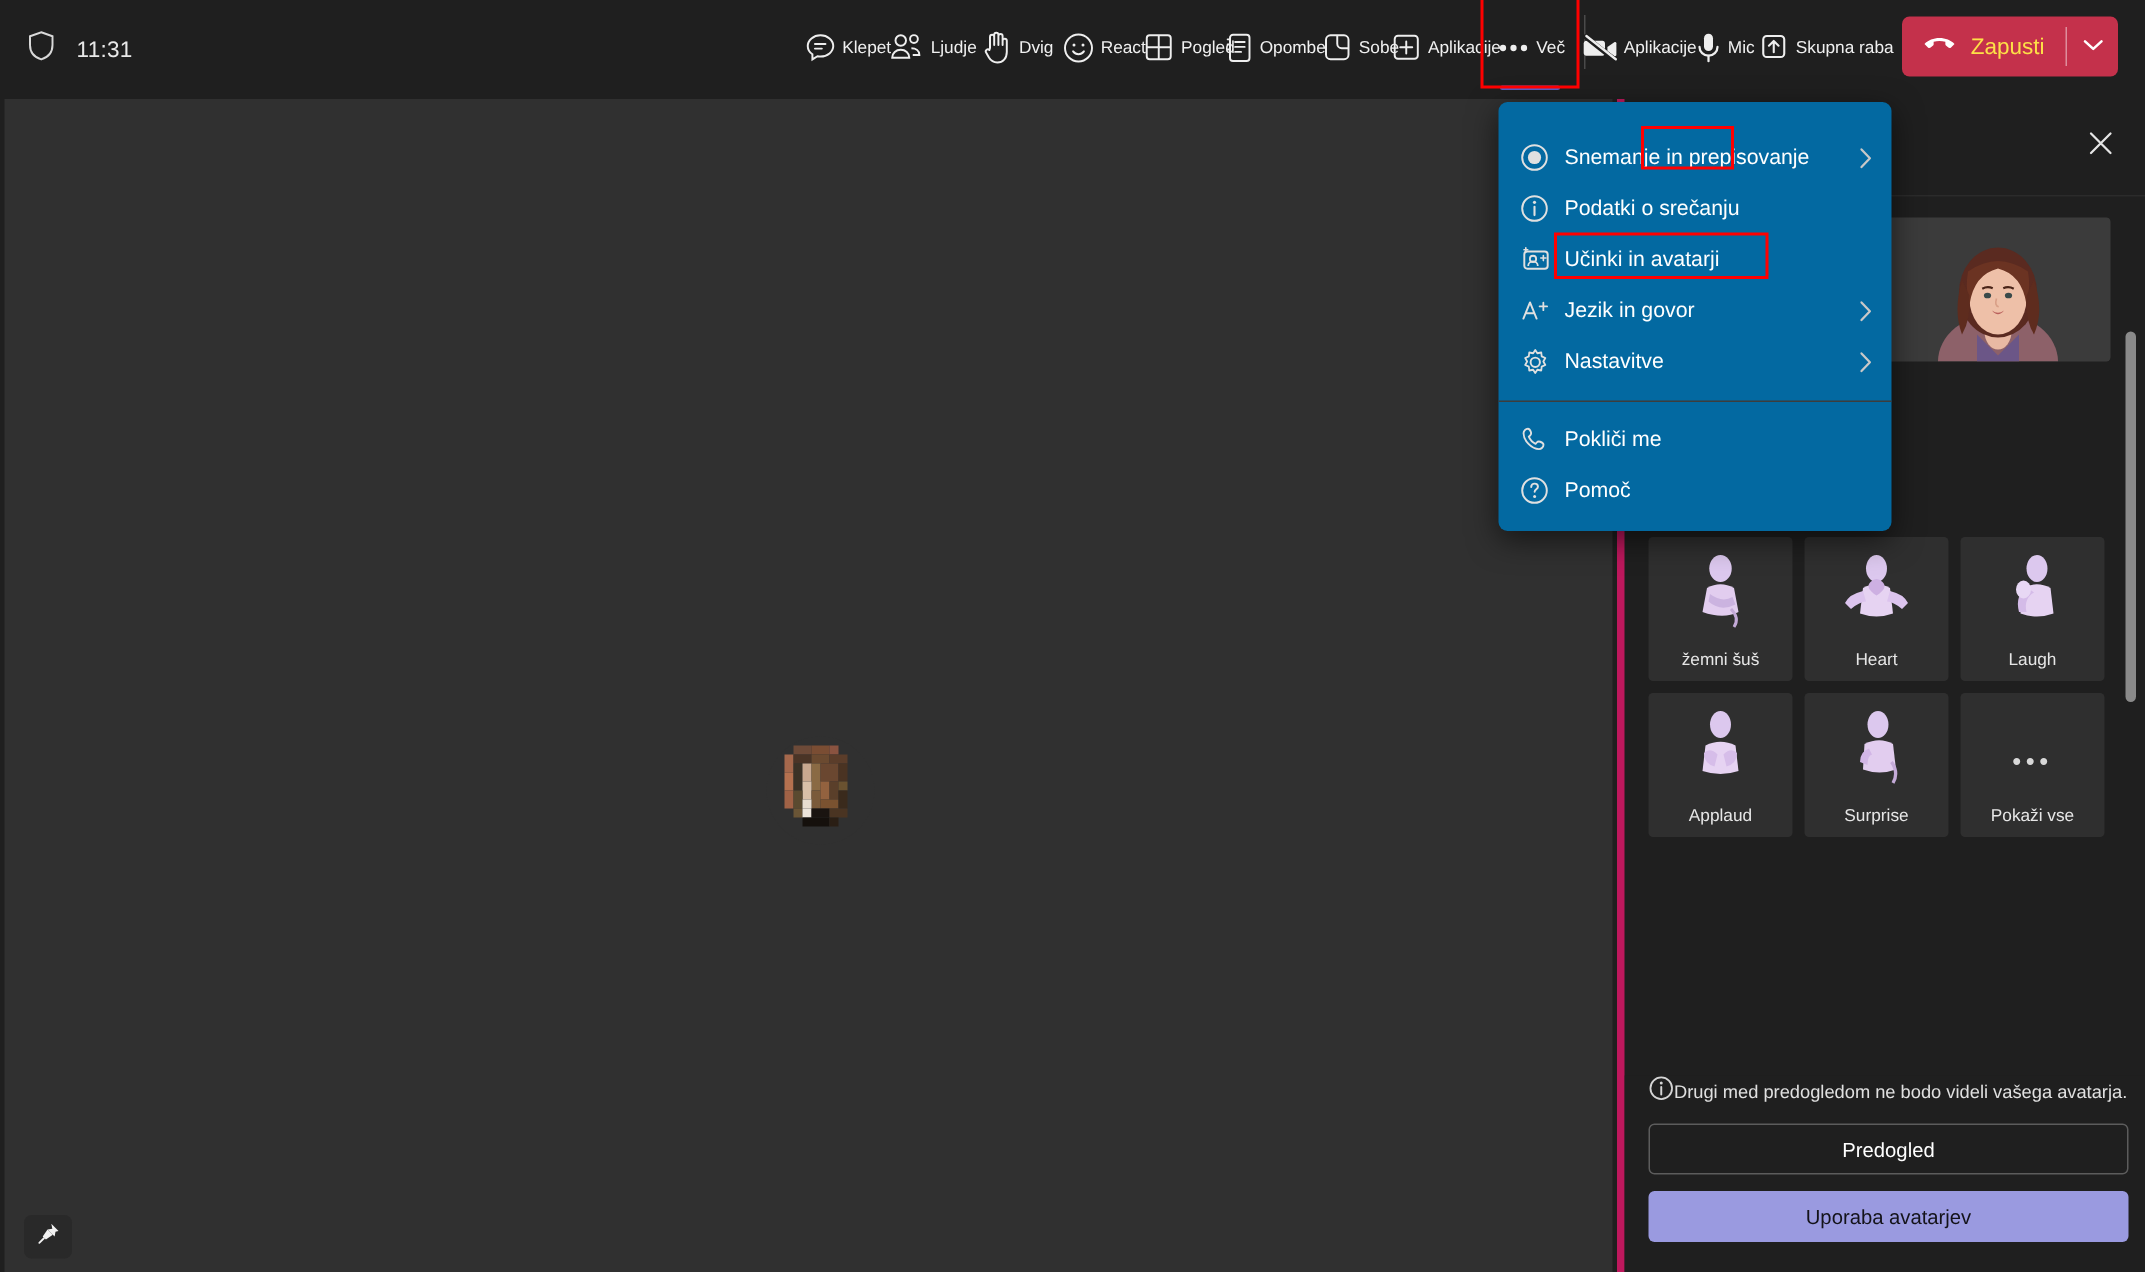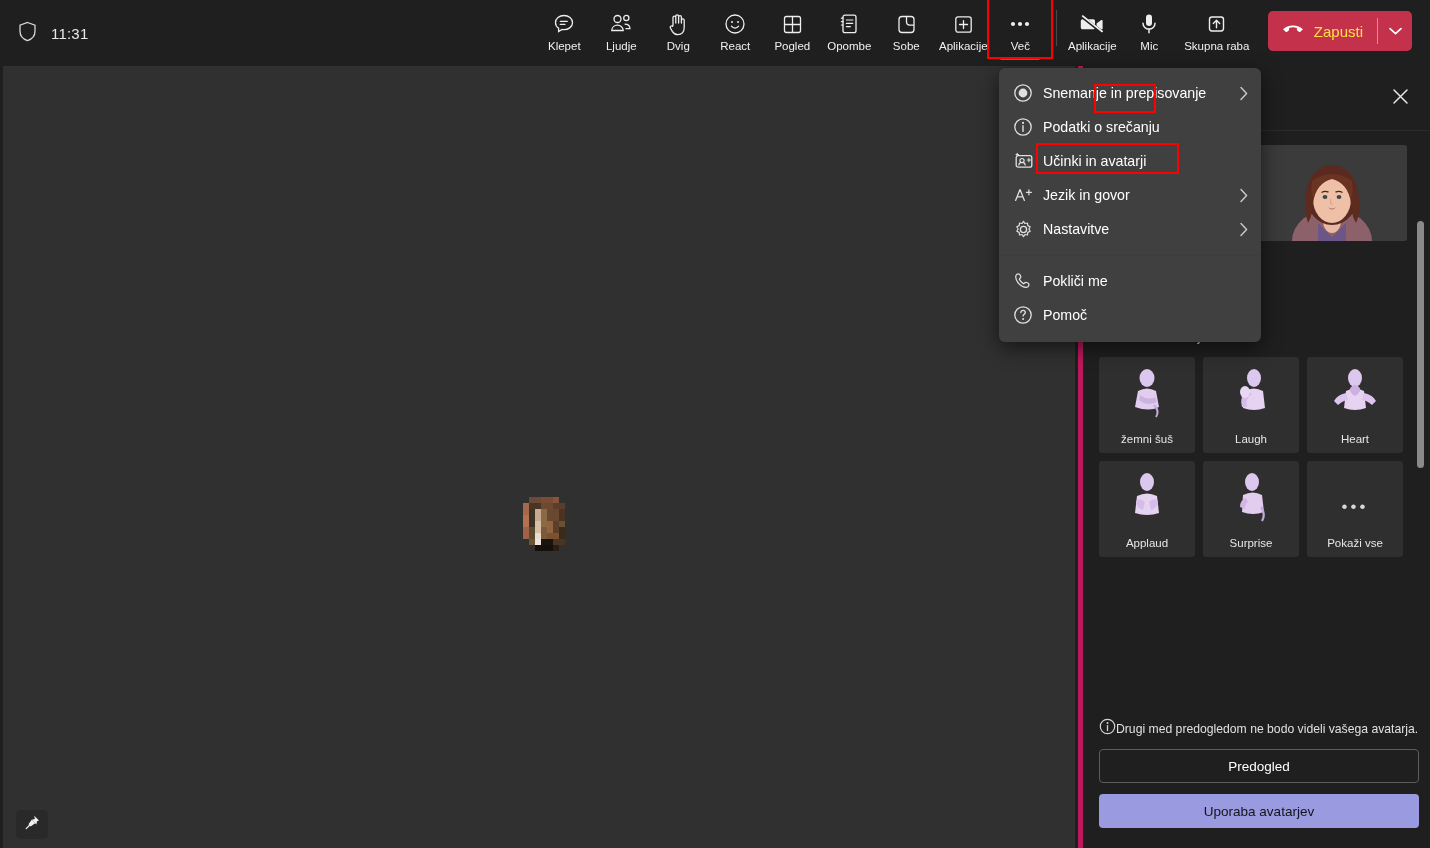--- a/index.html
+++ b/index.html
@@ -22,7 +22,7 @@
   .tb-center { margin-left: auto; display: flex; align-items: flex-start; height: 66px; }
   .tb-btn {
     width: 57px; height: 55px; margin-top: 4px;
-    display: flex; flex-direction: column; align-items: center; justify-content: center;
+    display: flex; flex-direction: row; align-items: center; justify-content: center;
     gap: 3px; border-radius: 4px; cursor: pointer; position: relative;
   }
   .tb-ico { height: 26px; display: flex; align-items: center; justify-content: center; }

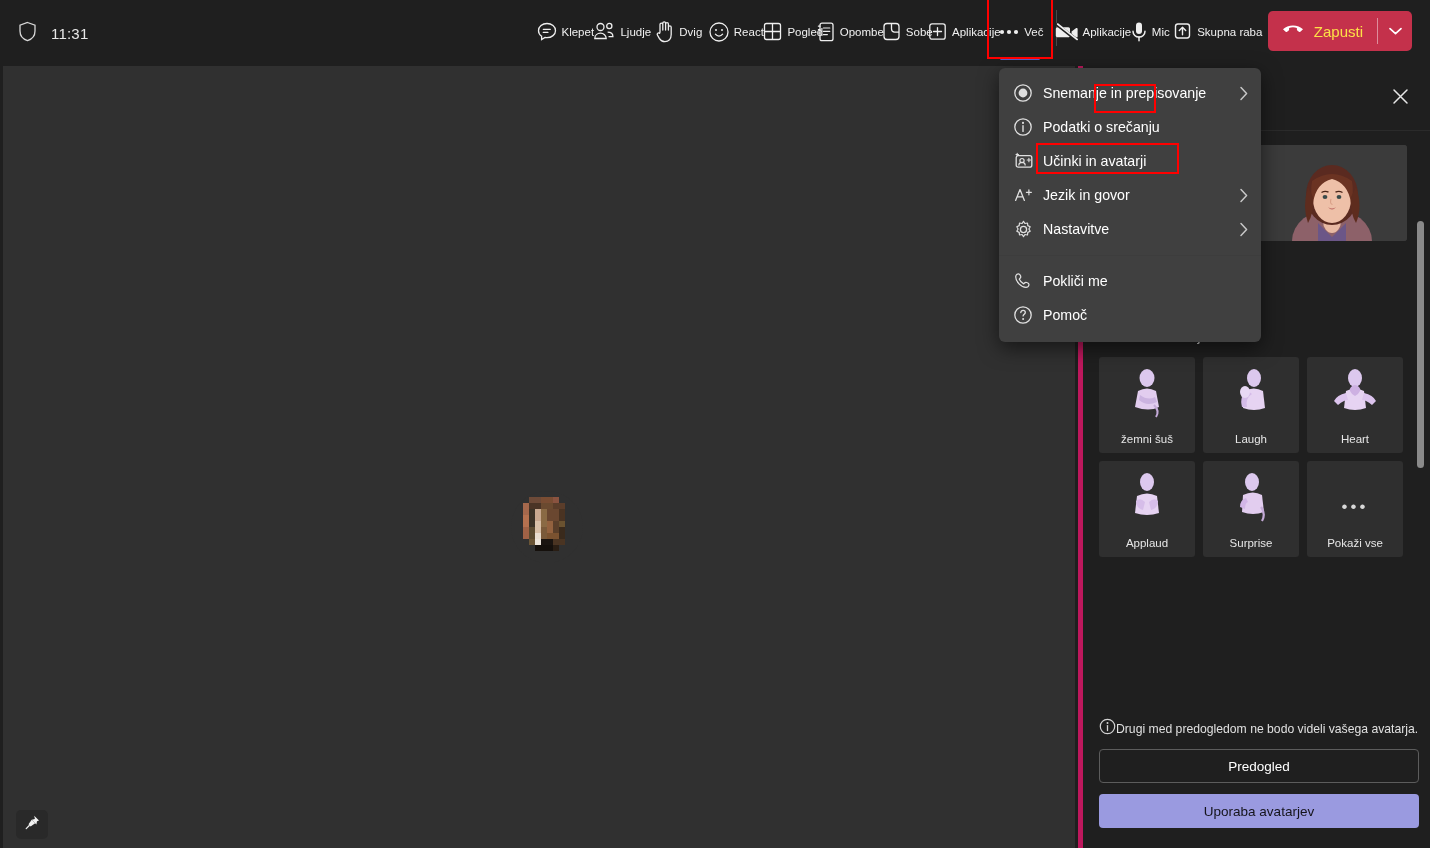--- a/index.html
+++ b/index.html
@@ -120,7 +120,7 @@
   
   .menu {
     position: absolute; left: 999px; top: 68px; width: 262px;
-    background: #404040; border-radius: 6px; padding: 8px 0 10px 0;
+    background: #0369a1; border-radius: 6px; padding: 20px 0 10px 0;
     box-shadow: 0 6px 20px rgba(0,0,0,.55); z-index: 30;
   }
   .menu-item {

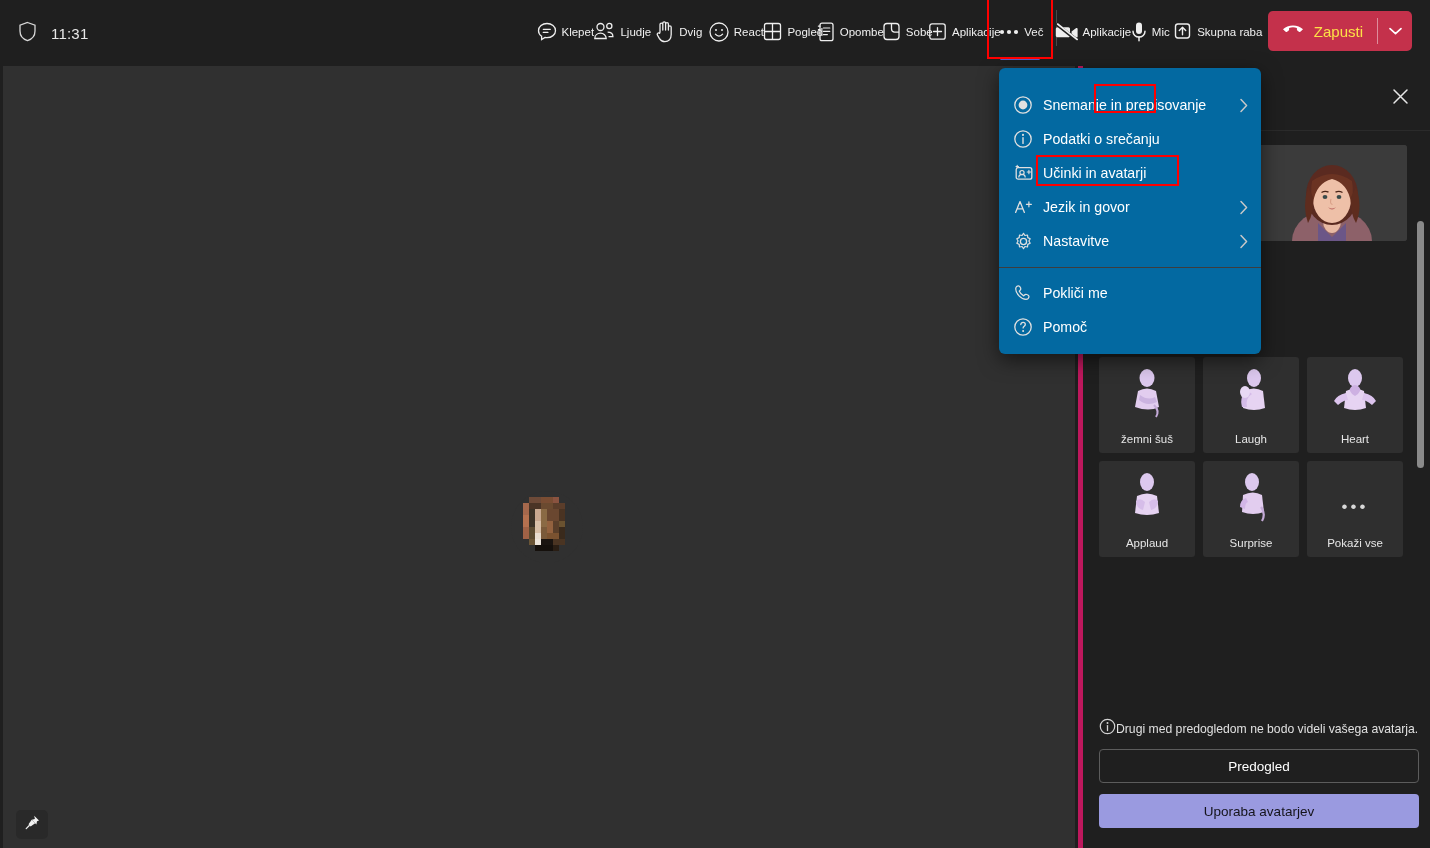--- a/index.html
+++ b/index.html
@@ -435,18 +435,6 @@
 
         <div class="react-card">
           <span class="react-fig">
-            <svg width="46" height="52" viewBox="0 0 46 52">
-                <ellipse cx="26" cy="11" rx="7" ry="9" fill="#dcc8ee"></ellipse>
-                <path d="M16 24 q10-5 19 0 l2 17 q-11 4-22 0z" fill="#e6d3f2"></path>
-                <path d="M14 40 q-3-12 6-16 l4 3 q-7 4-5 13z" fill="#d4bbe8"></path>
-                <ellipse cx="17" cy="25" rx="5" ry="6" fill="#e8d8f4"></ellipse>
-              </svg>
-          </span>
-          <span class="react-lbl">Laugh</span>
-        </div>
-
-        <div class="react-card">
-          <span class="react-fig">
             <svg width="52" height="52" viewBox="0 0 52 52">
                 <ellipse cx="26" cy="11" rx="7" ry="9" fill="#dcc8ee"></ellipse>
                 <path d="M17 24 q9-5 18 0 l2 17 q-11 4-22 0z" fill="#e6d3f2"></path>
@@ -456,6 +444,18 @@
               </svg>
           </span>
           <span class="react-lbl">Heart</span>
+        </div>
+
+        <div class="react-card">
+          <span class="react-fig">
+            <svg width="46" height="52" viewBox="0 0 46 52">
+                <ellipse cx="26" cy="11" rx="7" ry="9" fill="#dcc8ee"></ellipse>
+                <path d="M16 24 q10-5 19 0 l2 17 q-11 4-22 0z" fill="#e6d3f2"></path>
+                <path d="M14 40 q-3-12 6-16 l4 3 q-7 4-5 13z" fill="#d4bbe8"></path>
+                <ellipse cx="17" cy="25" rx="5" ry="6" fill="#e8d8f4"></ellipse>
+              </svg>
+          </span>
+          <span class="react-lbl">Laugh</span>
         </div>
 
         <div class="react-card">

